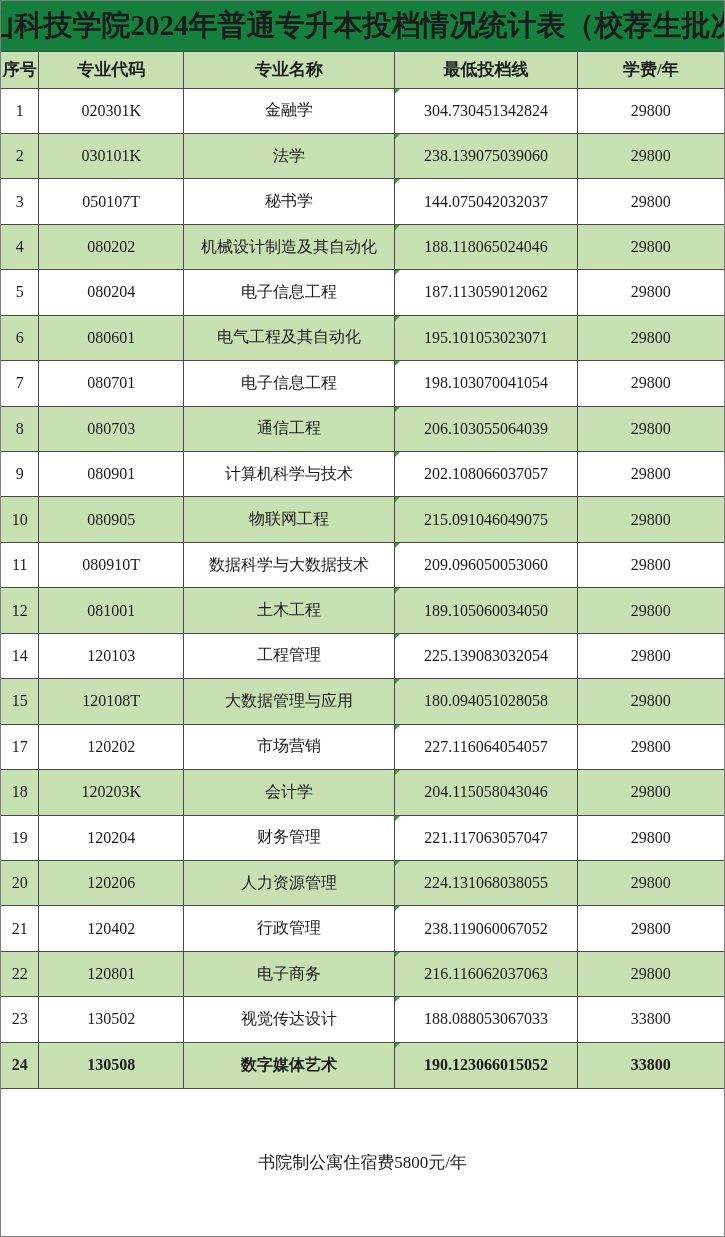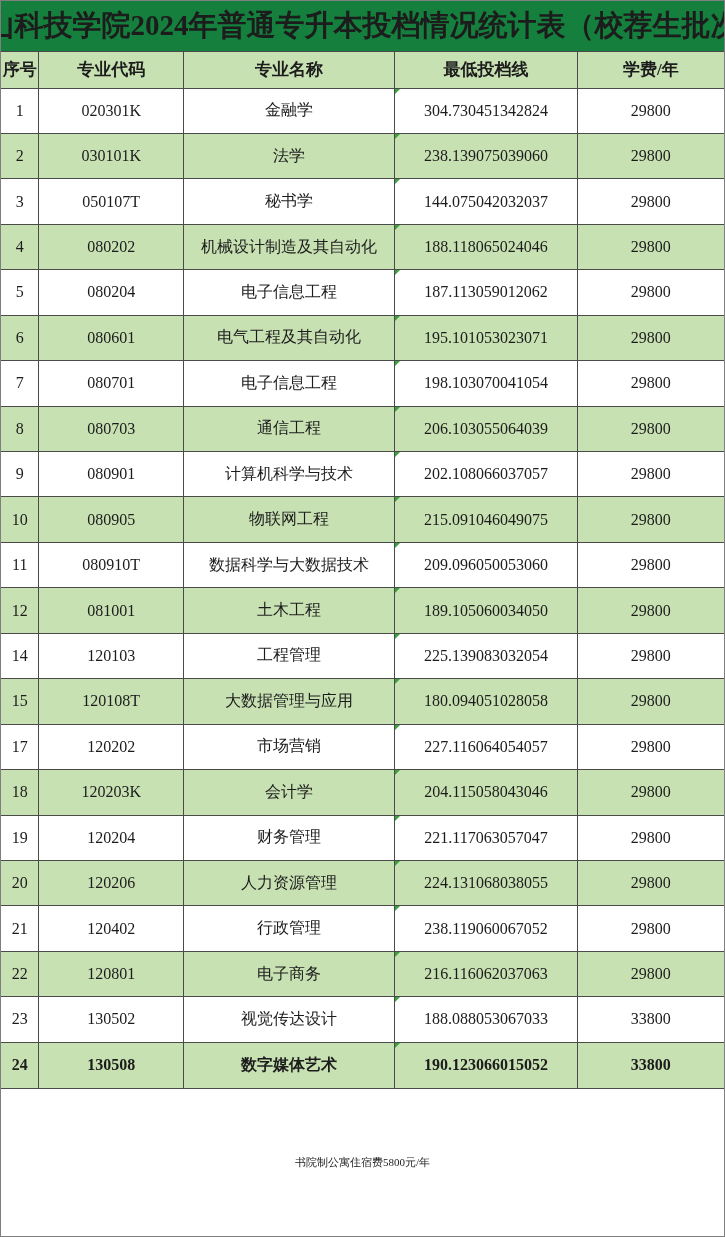--- a/index.html
+++ b/index.html
@@ -67,7 +67,7 @@
   .footer-row {
     flex: 1 1 auto;
     display: flex; align-items: center; justify-content: center;
-    font-size: 11px;
+    font-size: 17px;
     border-top: 1px solid var(--grid);
     background: #ffffff;
   }

